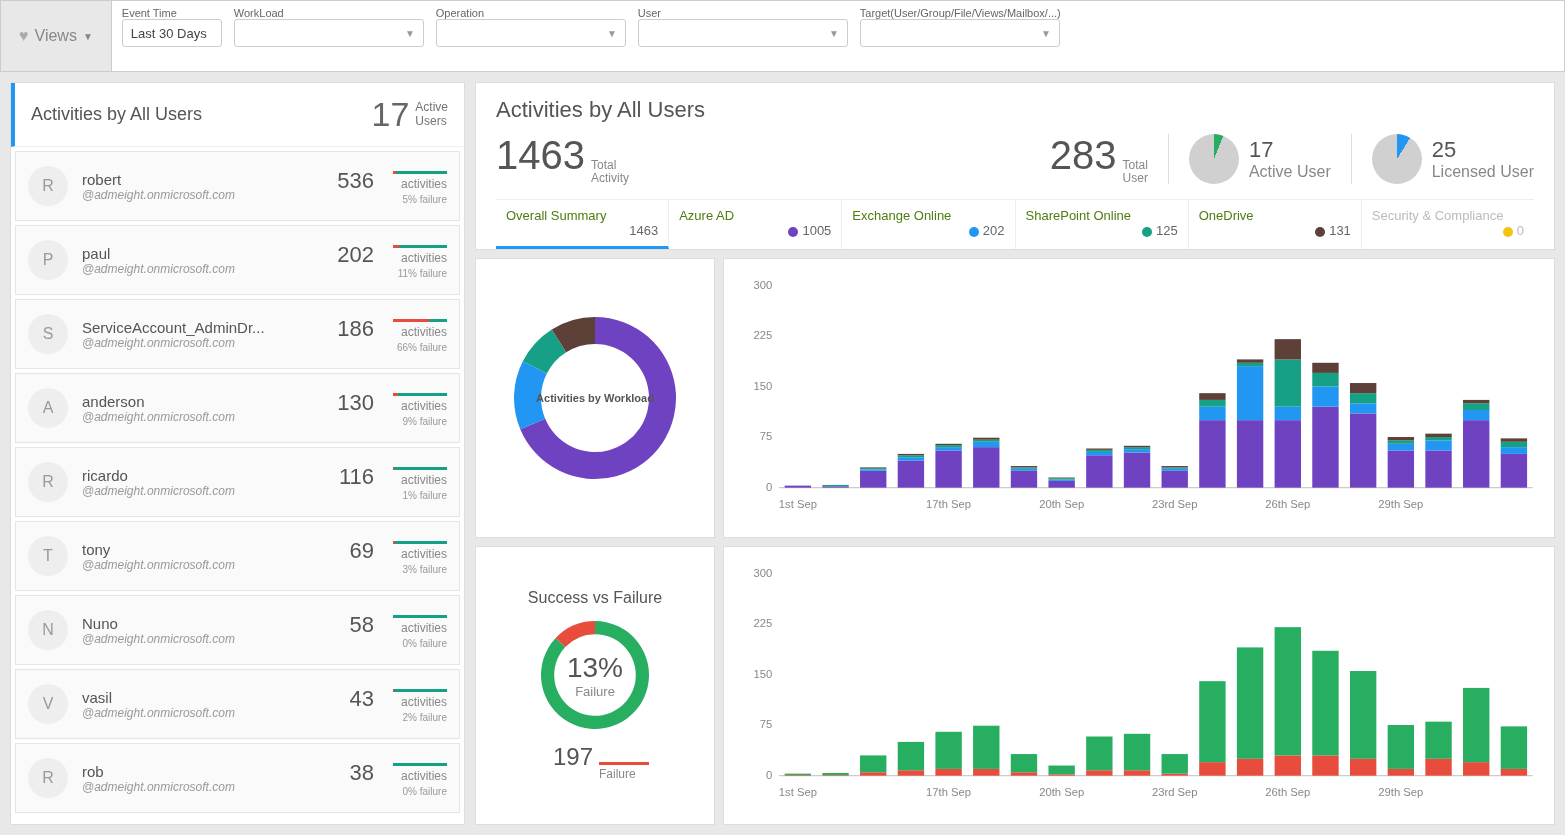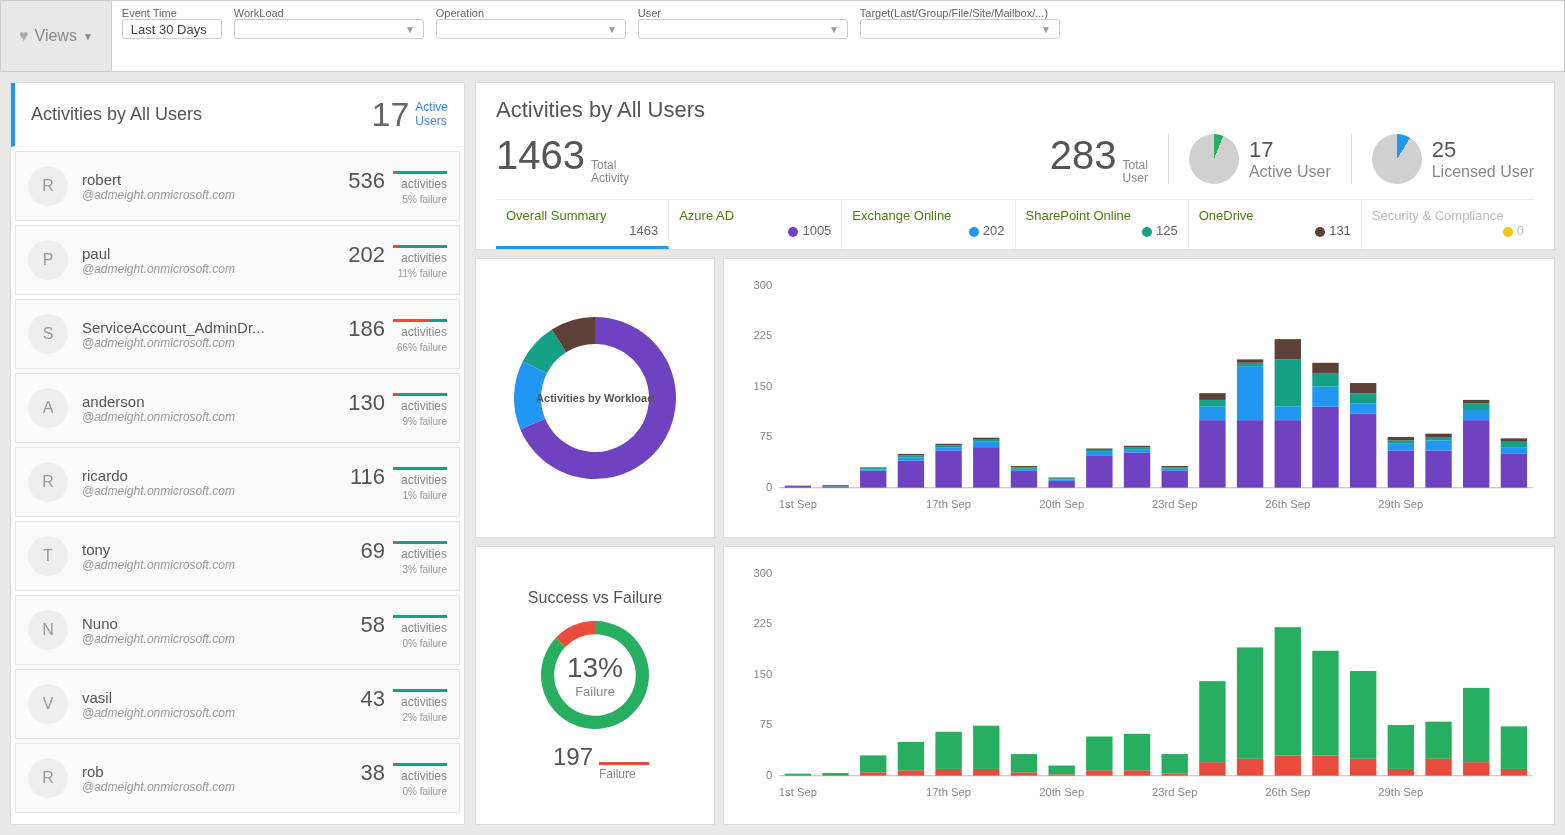--- a/index.html
+++ b/index.html
@@ -108,7 +108,7 @@
         </div>
     </div>
     <div class="filter-group fg-target">
-      <span class="filter-label">Target(Last/Group/File/Site/Mailbox/...)</span>
+      <span class="filter-label">Target(User/Group/File/Views/Mailbox/...)</span>
       <div class="filter-control">
           <span></span>
           <span class="arrow">▼</span>

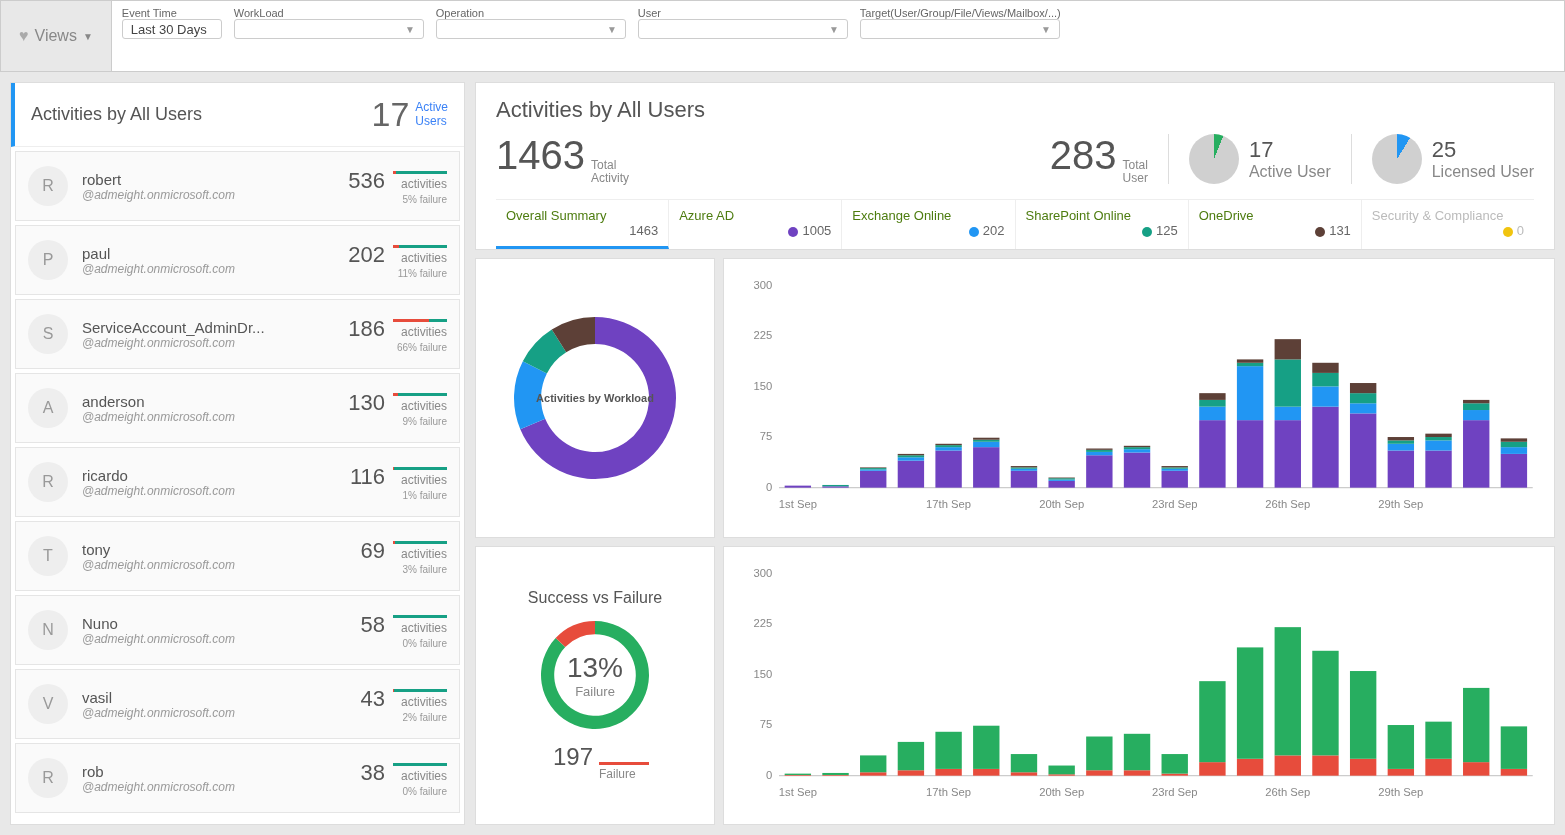--- a/index.html
+++ b/index.html
@@ -11,7 +11,7 @@
 .filters { flex: 1; background: #fff; display: flex; gap: 12px; padding: 6px 10px; height: 70px; align-items: flex-start; }
 .filter-group { display: flex; flex-direction: column; gap: 0; }
 .filter-label { font-size: 11px; color: #666; }
-.filter-control { border: 1px solid #ccc; border-radius: 3px; padding: 5px 8px; font-size: 13px; color: #444; background: #fff; height: 20px; display: flex; align-items: center; justify-content: space-between; text-align: center; }
+.filter-control { border: 1px solid #ccc; border-radius: 3px; padding: 5px 8px; font-size: 13px; color: #444; background: #fff; height: 28px; display: flex; align-items: center; justify-content: space-between; text-align: center; }
 .filter-control .arrow { color: #999; font-size: 10px; margin-left: 6px; }
 .fg-event { width: 100px; }
 .fg-workload .filter-control { width: 190px; }

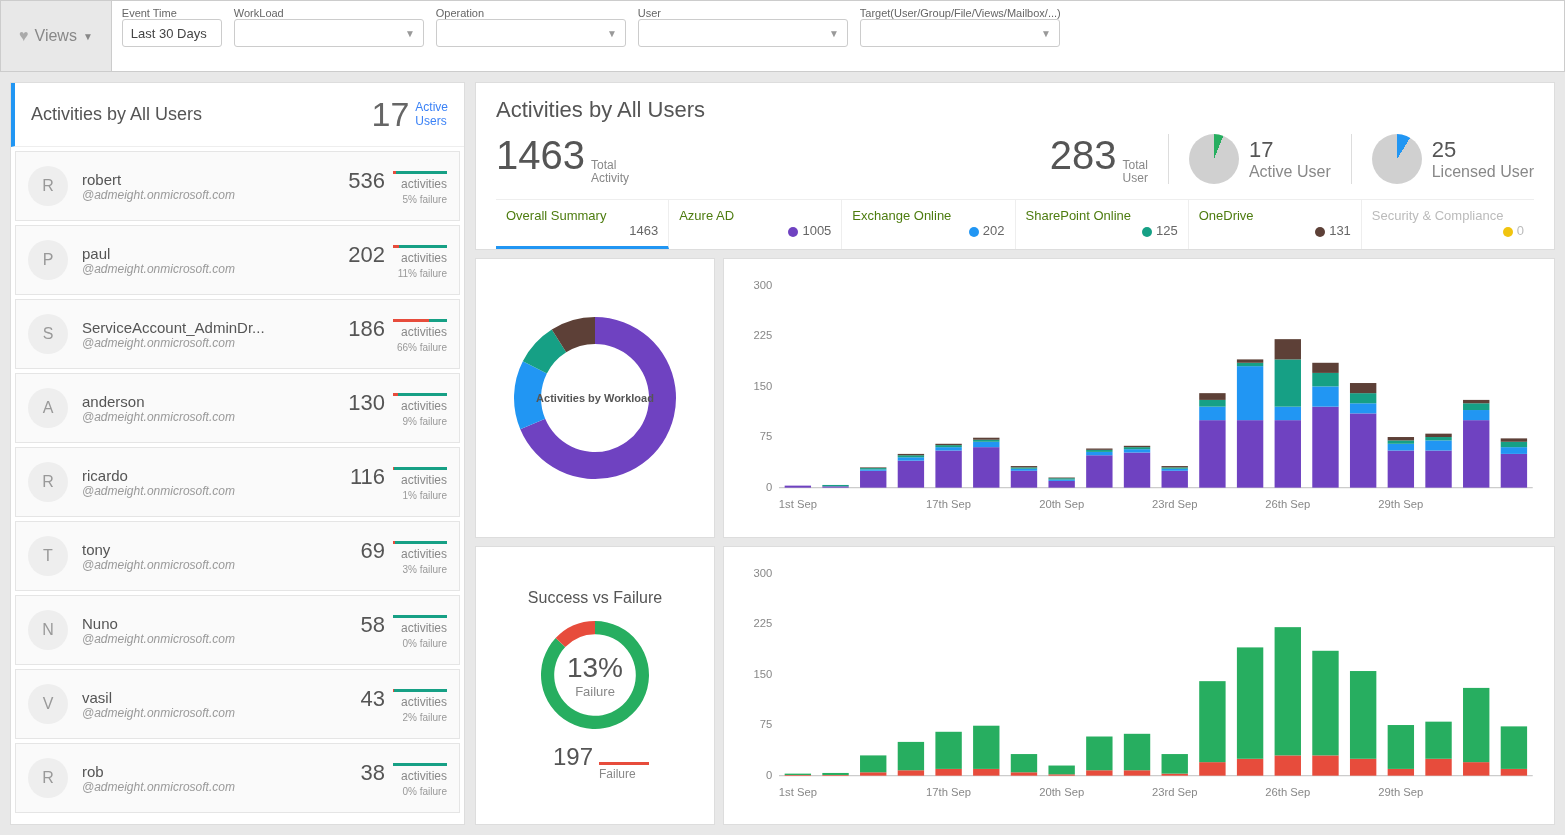--- a/index.html
+++ b/index.html
@@ -23,7 +23,7 @@
 .left-header { display: flex; align-items: center; padding: 12px 16px; border-bottom: 1px solid #eee; border-left: 4px solid #2196f3; }
 .left-title { font-size: 18px; color: #555; flex: 1; }
 .active-count { font-size: 34px; color: #666; margin-right: 6px; }
-.active-label { font-size: 12px; color: #3b82f6; line-height: 1.1; }
+.active-label { font-size: 12px; color: #737373; line-height: 1.1; }
 .user-list { flex: 1; overflow-y: auto; }
 .user-row { display: flex; align-items: center; padding: 14px 12px; border-bottom: 1px solid #eee; background: #fafafa; margin: 4px; border: 1px solid #e5e5e5; cursor: pointer; }
 .avatar { width: 40px; height: 40px; border-radius: 50%; background: #eee; color: #999; display: flex; align-items: center; justify-content: center; font-size: 16px; margin-right: 14px; flex-shrink: 0; }

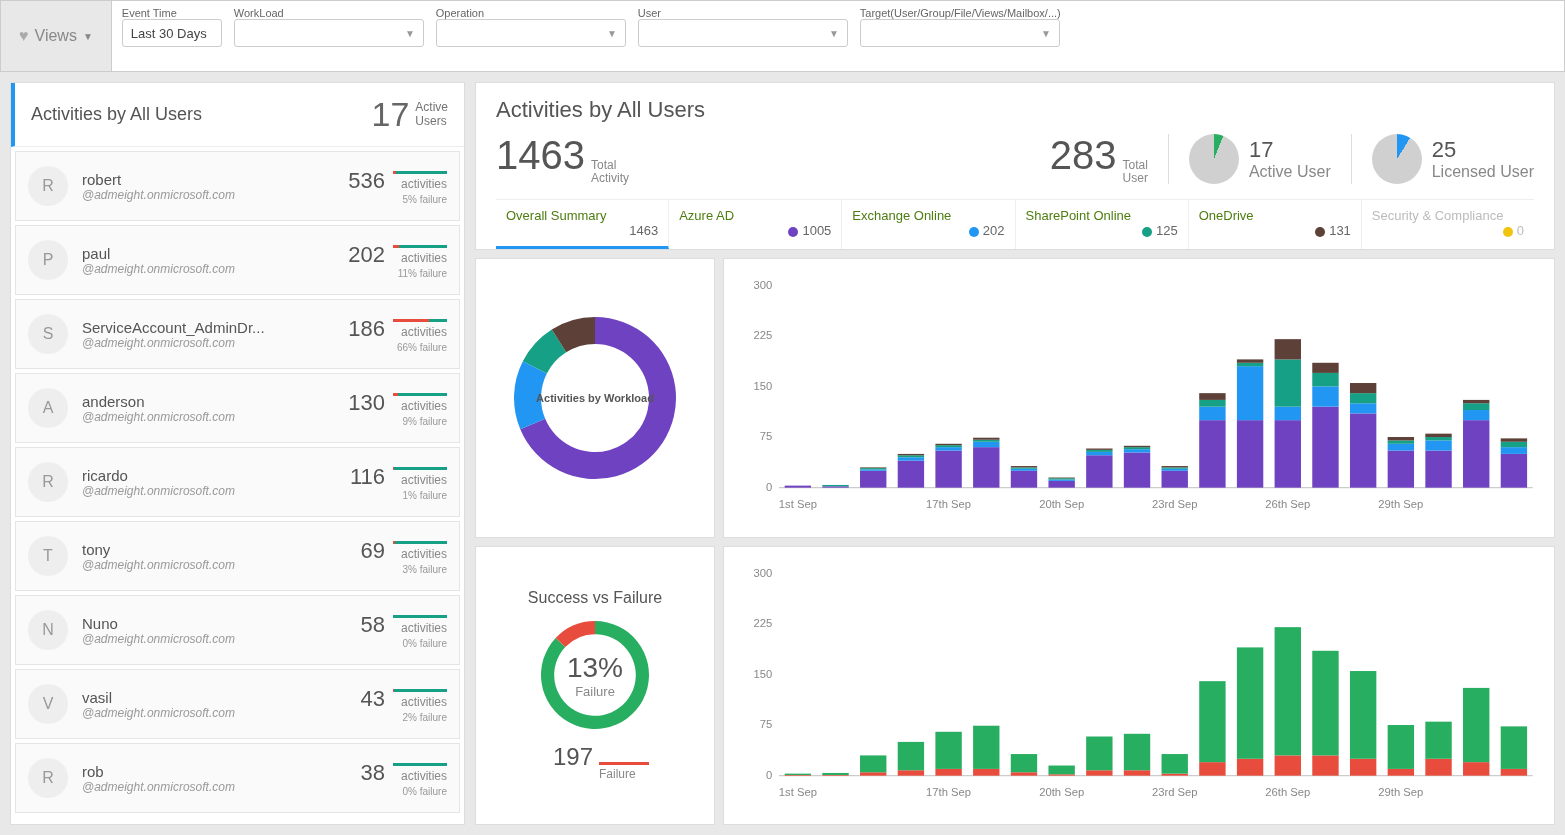--- a/index.html
+++ b/index.html
@@ -31,7 +31,7 @@
 .username { font-size: 15px; color: #555; white-space: nowrap; overflow: hidden; text-overflow: ellipsis; }
 .userdomain { font-size: 12px; color: #999; font-style: italic; }
 .user-stats { text-align: right; }
-.stat-top { display: flex; align-items: baseline; justify-content: flex-end; gap: 8px; }
+.stat-top { display: flex; align-items: baseline; justify-content: flex-end; gap: 19px; }
 .stat-num { font-size: 22px; color: #555; }
 .stat-word { font-size: 12px; color: #888; position: relative; padding-top: 4px; }
 .stat-bar { width: 54px; height: 3px; background: #16a085; margin-bottom: 2px; position: relative; overflow: hidden; }

